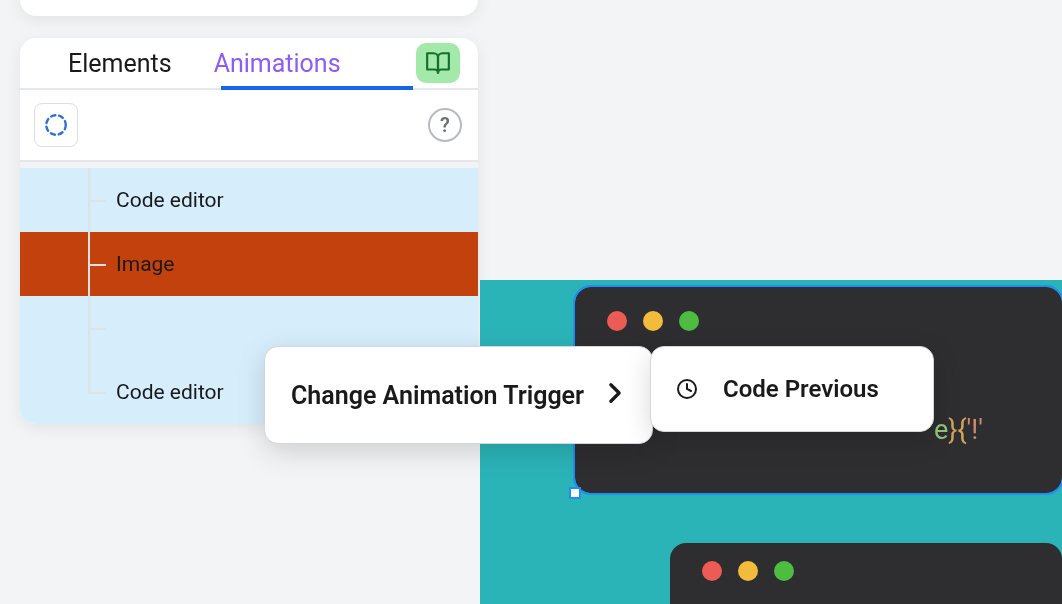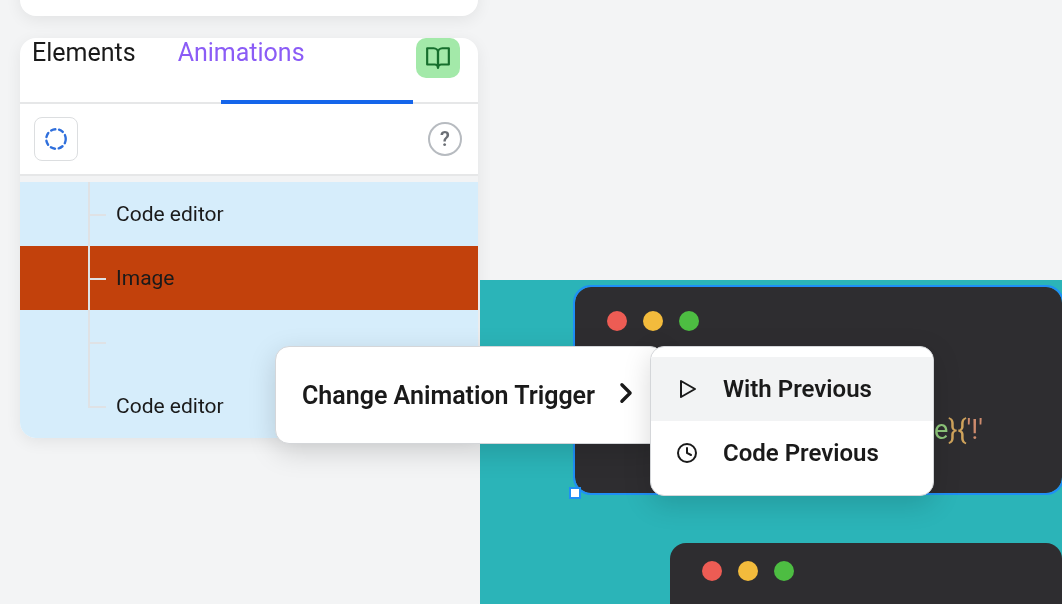--- a/index.html
+++ b/index.html
@@ -29,8 +29,9 @@
 
   .tabs {
     display: flex;
-    height: 66px;
-    padding: 0 18px 0 12px;
+    align-items: center;
+    height: 52px;
+    padding: 0 18px 0 48px;
     border-bottom: 2px solid #e6e7e8;
     position: relative;
   }

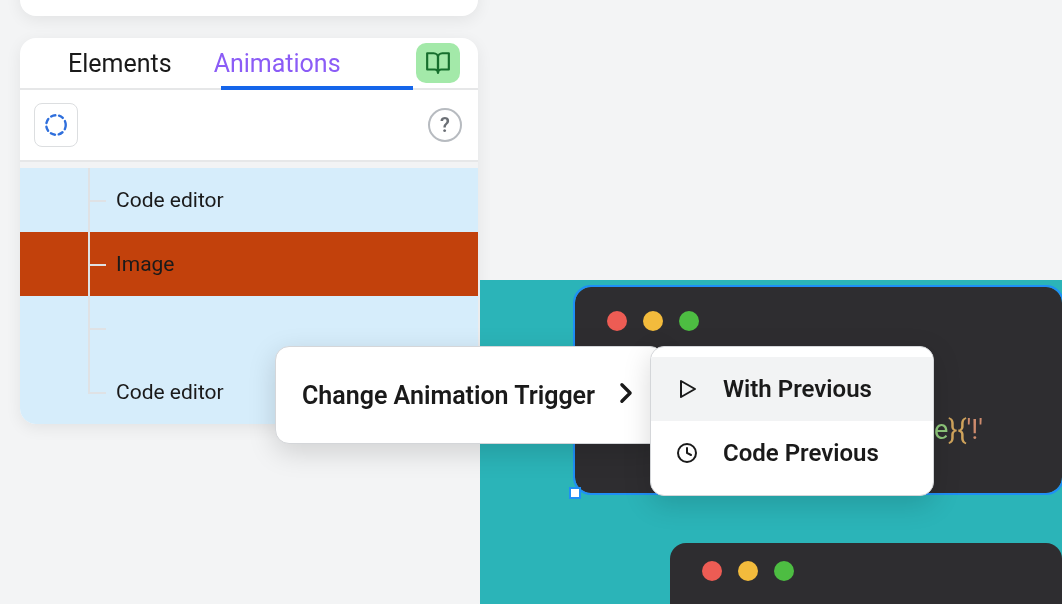--- a/index.html
+++ b/index.html
@@ -133,7 +133,7 @@
   
   .ctx-menu {
     position: absolute;
-    left: 275px;
+    left: 264px;
     top: 346px;
     background: #fff;
     border: 1.5px solid #d4d6d9;

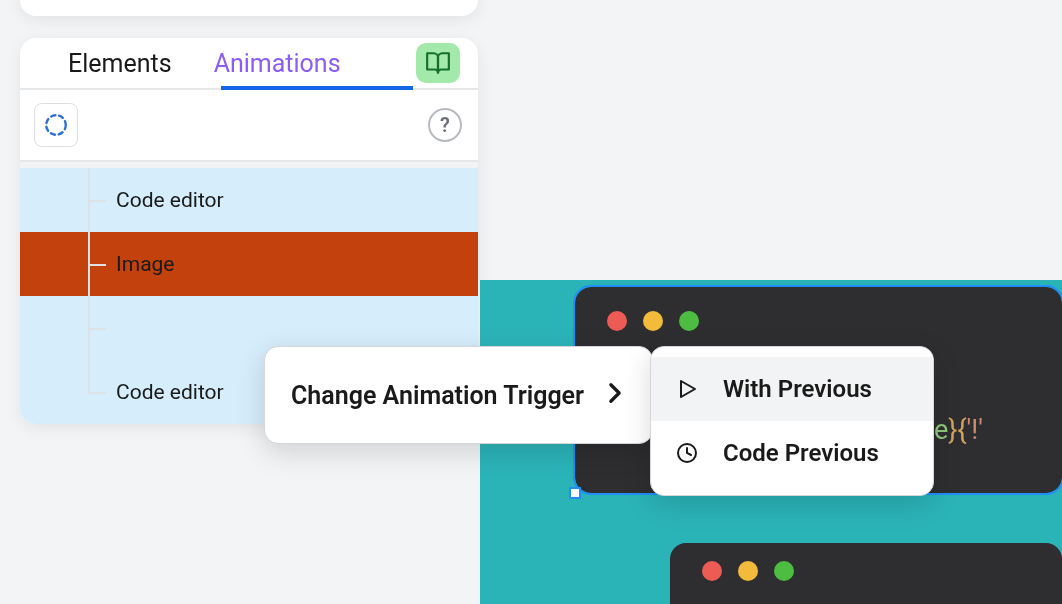--- a/index.html
+++ b/index.html
@@ -314,14 +314,6 @@
 </div>
 
 <div class="sub-menu">
-  <div class="sub-item hover">
-    <span class="ico">
-      <svg width="24" height="24" viewBox="0 0 24 24" fill="none" stroke="#1a1a1a" stroke-width="2" stroke-linejoin="round">
-          <polygon points="6,4 20,12 6,20"></polygon>
-        </svg>
-    </span>
-    <span>With Previous</span>
-  </div>
   <div class="sub-item">
     <span class="ico">
       <svg width="24" height="24" viewBox="0 0 24 24" fill="none" stroke="#1a1a1a" stroke-width="2" stroke-linecap="round">

